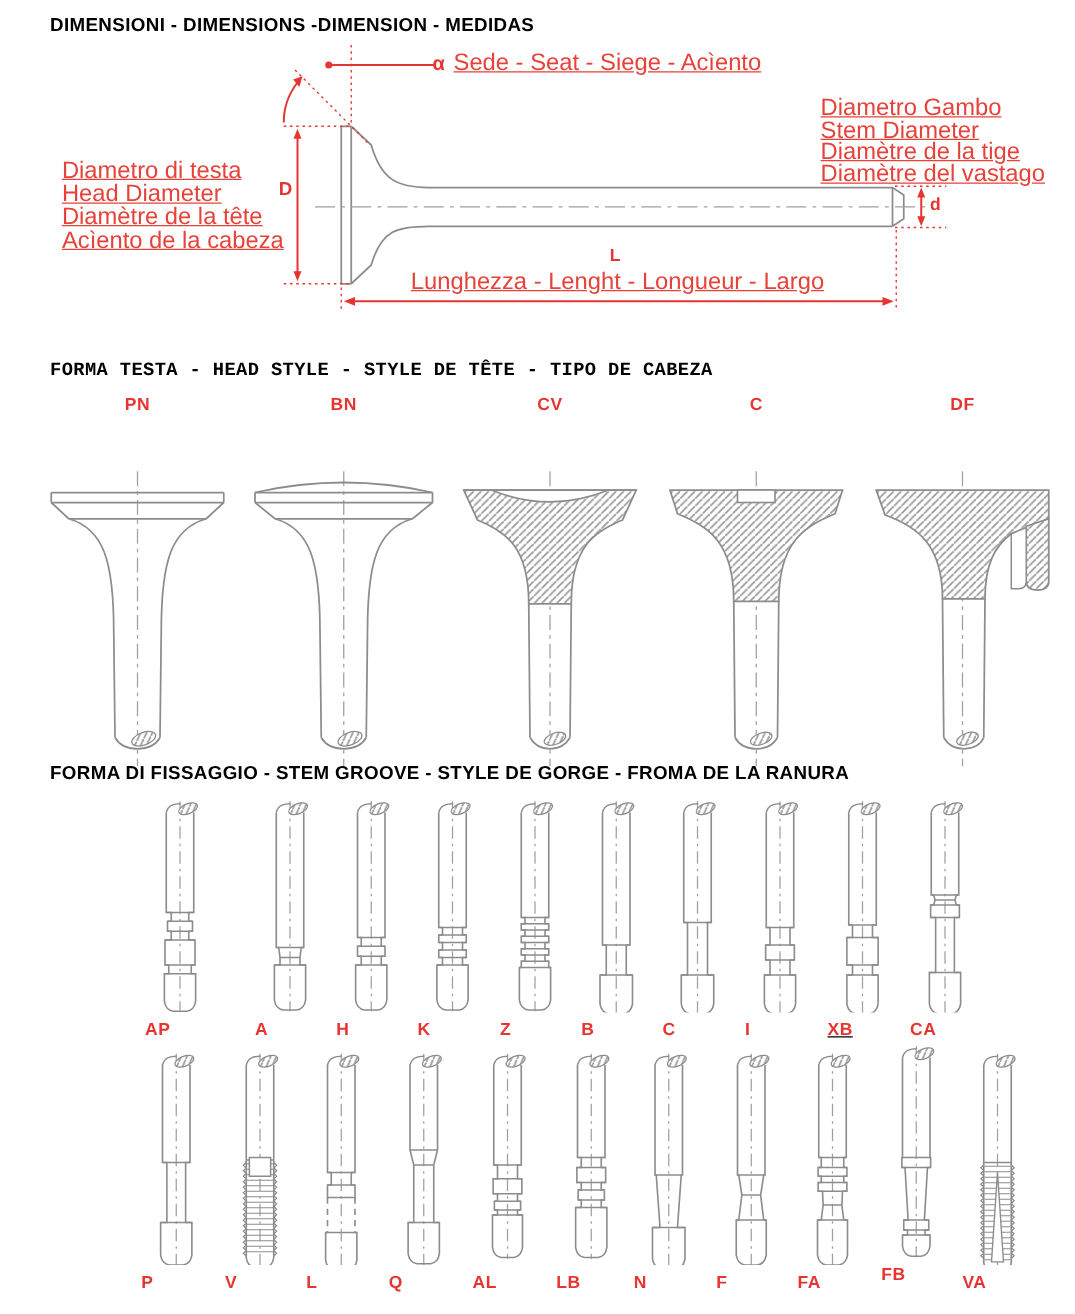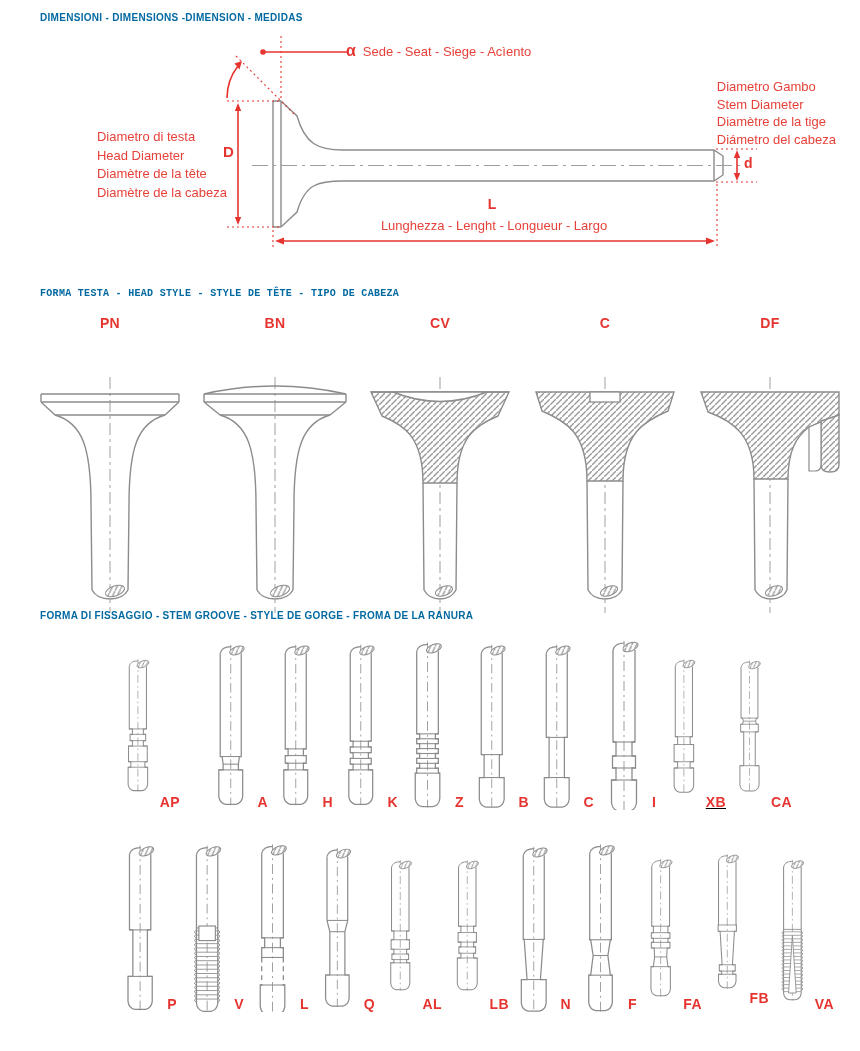--- a/index.html
+++ b/index.html
@@ -6,7 +6,7 @@
   body{width:860px;height:1051px;background:#fff;position:relative;overflow:hidden;
        font-family:"Liberation Sans","DejaVu Sans",sans-serif;}
   .abs{position:absolute;}
-  .title{font-size:10px;font-weight:bold;letter-spacing:.3px;color:#0369a1;}
+  .title{font-size:15px;font-weight:bold;letter-spacing:.3px;color:#000000;}
   .lbl{font-size:13px;color:#e6423a;line-height:17.5px;}
   .lbl-r{text-align:left;}
   .sym{font-weight:bold;color:#e63530;}

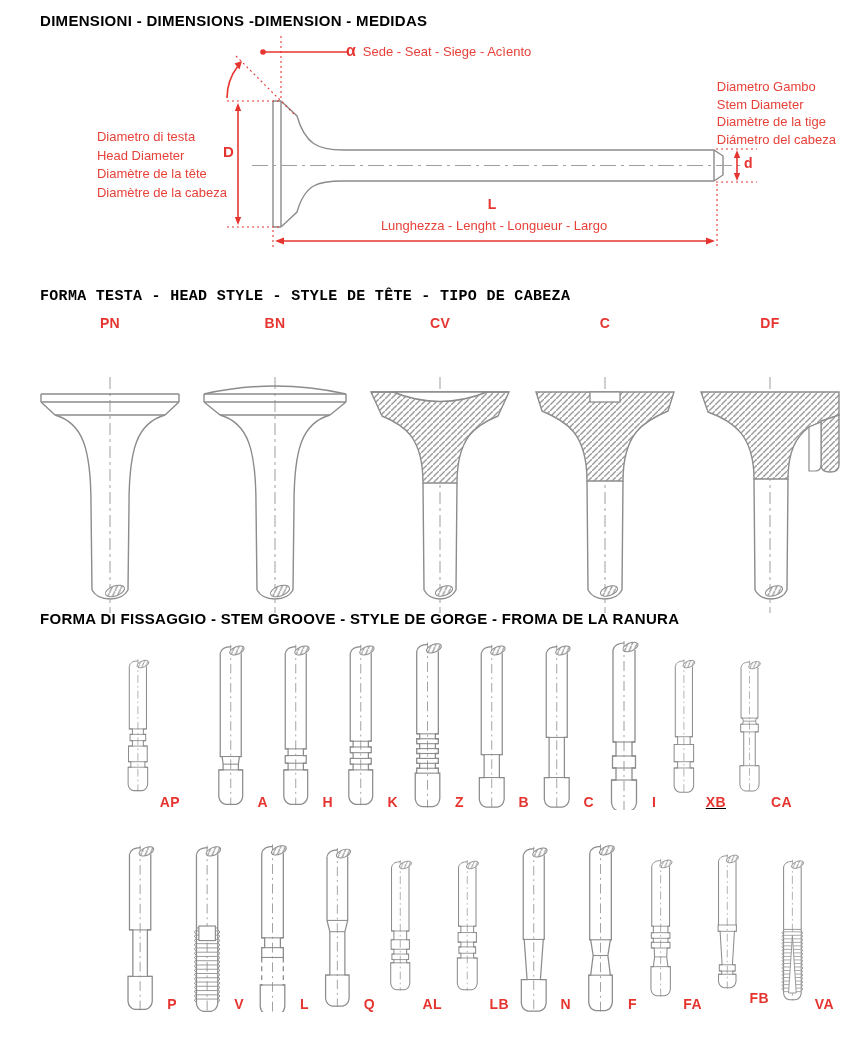--- a/index.html
+++ b/index.html
@@ -7,7 +7,7 @@
        font-family:"Liberation Sans","DejaVu Sans",sans-serif;}
   .abs{position:absolute;}
   .title{font-size:15px;font-weight:bold;letter-spacing:.3px;color:#000000;}
-  .lbl{font-size:13px;color:#e6423a;line-height:17.5px;}
+  .lbl{font-size:19px;color:#e6423a;line-height:17.5px;text-decoration:underline;}
   .lbl-r{text-align:left;}
   .sym{font-weight:bold;color:#e63530;}
   .code{font-size:14px;font-weight:bold;color:#e63530;letter-spacing:.4px;text-align:center;}

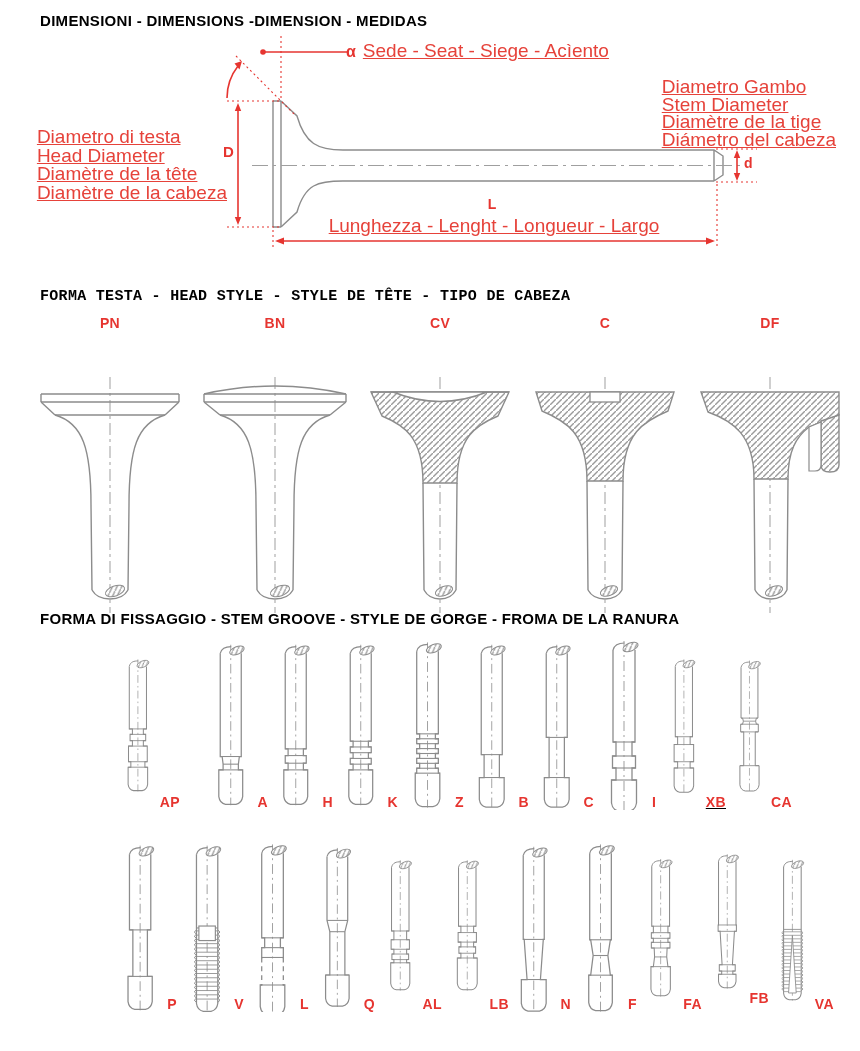--- a/index.html
+++ b/index.html
@@ -73,7 +73,7 @@
   <div>Diametro Gambo</div>
   <div>Stem Diameter</div>
   <div>Diamètre de la tige</div>
-  <div>Diámetro del cabeza</div>
+  <div>Diamètre del vastago</div>
 </div>
 
 <div class="abs lbl lbl-r" style="right:633px;top:128px;line-height:18.5px;">

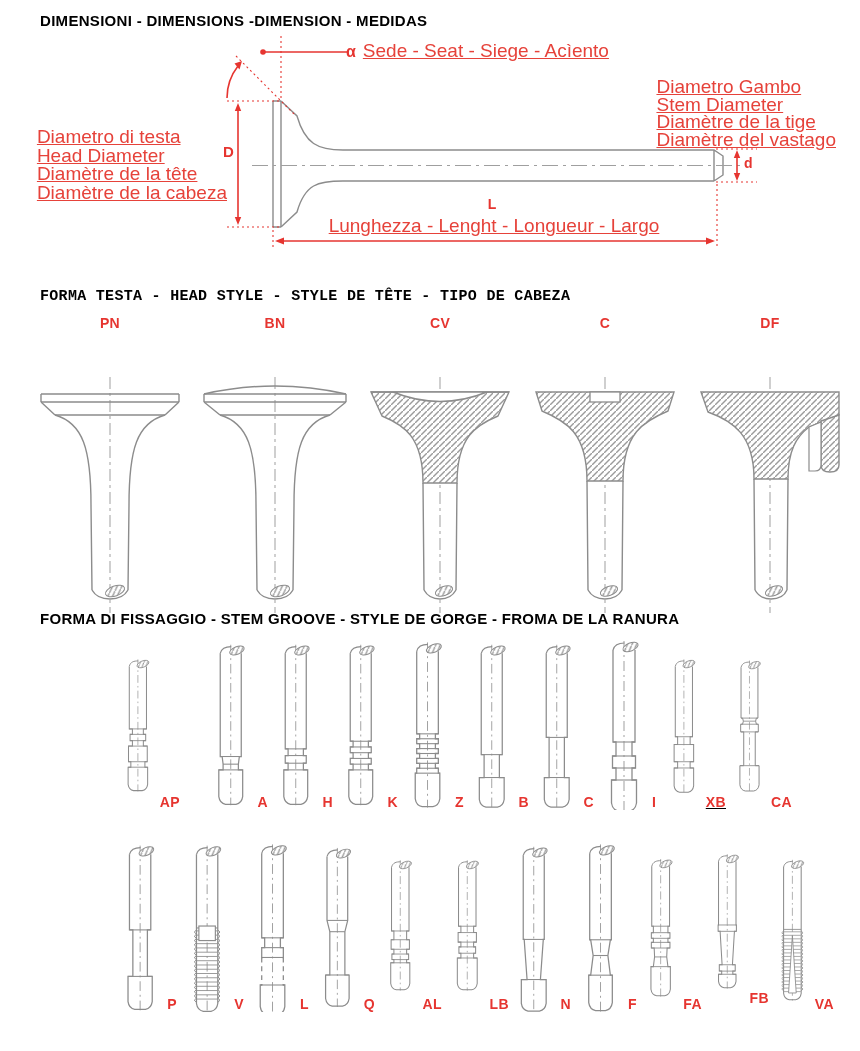--- a/index.html
+++ b/index.html
@@ -80,7 +80,7 @@
   <div>Diametro di testa</div>
   <div>Head Diameter</div>
   <div>Diamètre de la tête</div>
-  <div>Diamètre de la cabeza</div>
+  <div>Acìento de la cabeza</div>
 </div>
 
 <div class="abs sym" style="left:223px;top:143px;font-size:15px;">D</div>

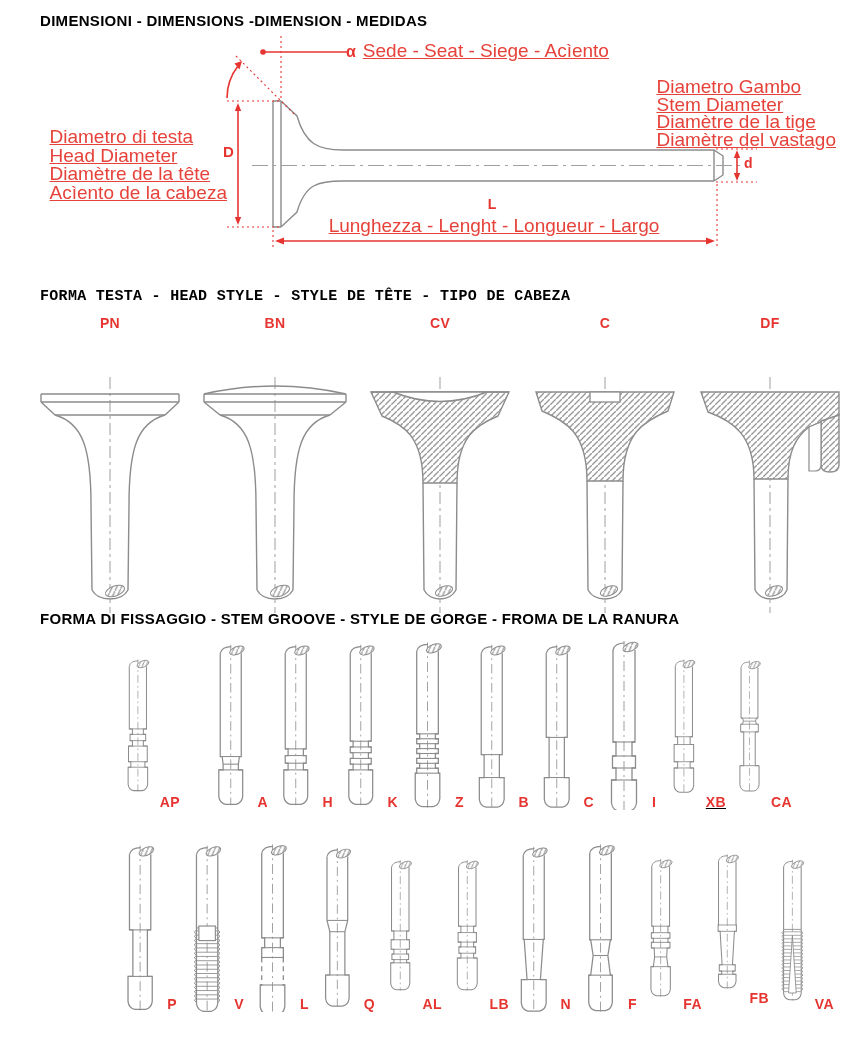--- a/index.html
+++ b/index.html
@@ -13,7 +13,7 @@
   .code{font-size:14px;font-weight:bold;color:#e63530;letter-spacing:.4px;text-align:center;}
   .head-col{position:absolute;width:170px;display:flex;flex-direction:column;align-items:center;gap:30px;}
   .head-col .code{height:20px;margin-bottom:2px;}
-  .stem-col{position:absolute;width:64px;display:flex;align-items:flex-end;}
+  .stem-col{position:absolute;width:64px;display:flex;flex-direction:column;align-items:flex-start;}
   .stem-col .code{margin-top:5px;}
   svg{display:block;}
 </style>

